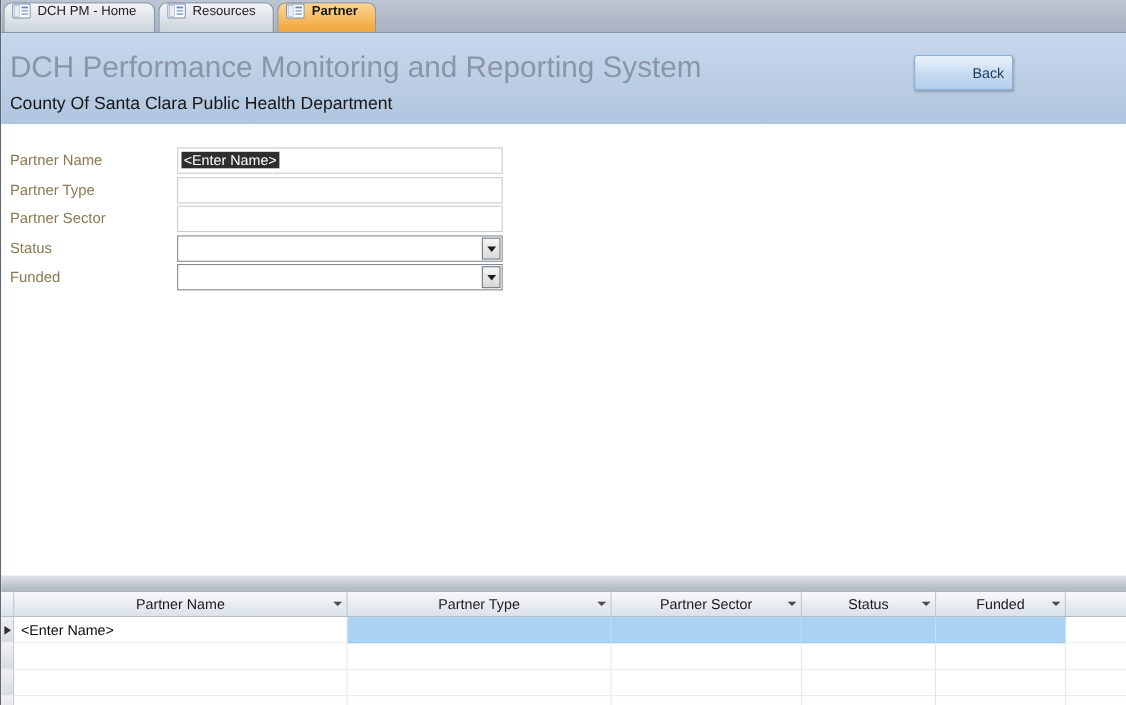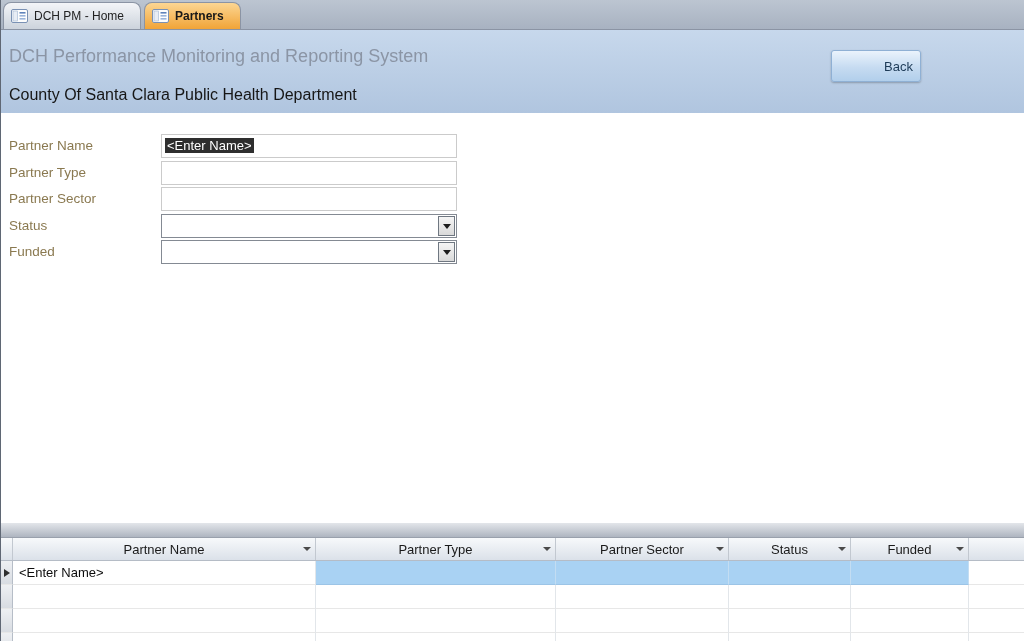--- a/index.html
+++ b/index.html
@@ -14,7 +14,7 @@
     background:linear-gradient(#bcc5d1,#a8b2c1);
     border-bottom:1px solid #8b94a4;
     display:flex; align-items:flex-end; padding-left:2px; }
-  .tab { display:flex; align-items:center; gap:6px; height:27px; padding:0 16px 0 7px;
+  .tab { display:flex; gap:6px; height:27px; padding:0 16px 0 7px;
     border:1px solid #8b94a4; border-bottom:none; border-radius:8px 8px 0 0;
     background:linear-gradient(#f3f5f8,#ccd3dc); font-size:12px; color:#222;
     margin-right:3px; cursor:default; white-space:nowrap; }

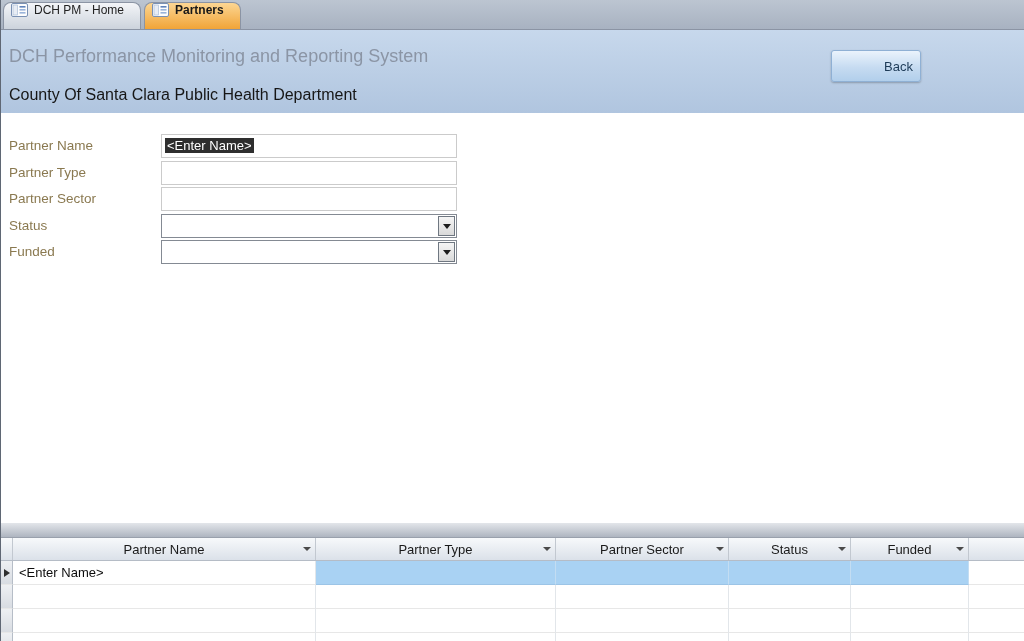--- a/index.html
+++ b/index.html
@@ -91,6 +91,16 @@
       </svg>
       <span>DCH PM - Home</span>
     </div>
+    <div class="tab">
+      <svg class="tab-icon" viewBox="0 0 17 14">
+        <rect x="0.5" y="0.5" width="16" height="13" rx="1.5" fill="#fdfdfd" stroke="#7a91b4"></rect>
+        <rect x="2" y="2" width="4.5" height="10" fill="#e8edf5" stroke="#9fb4d0" stroke-width="0.6"></rect>
+        <rect x="8.5" y="3" width="6" height="1.6" fill="#5f83bb"></rect>
+        <rect x="8.5" y="6" width="6" height="1.6" fill="#9ab4da"></rect>
+        <rect x="8.5" y="9" width="6" height="1.6" fill="#9ab4da"></rect>
+      </svg>
+      <span>Resources</span>
+    </div>
     <div class="tab active">
       <svg class="tab-icon" viewBox="0 0 17 14">
         <rect x="0.5" y="0.5" width="16" height="13" rx="1.5" fill="#fdfdfd" stroke="#7a91b4"></rect>

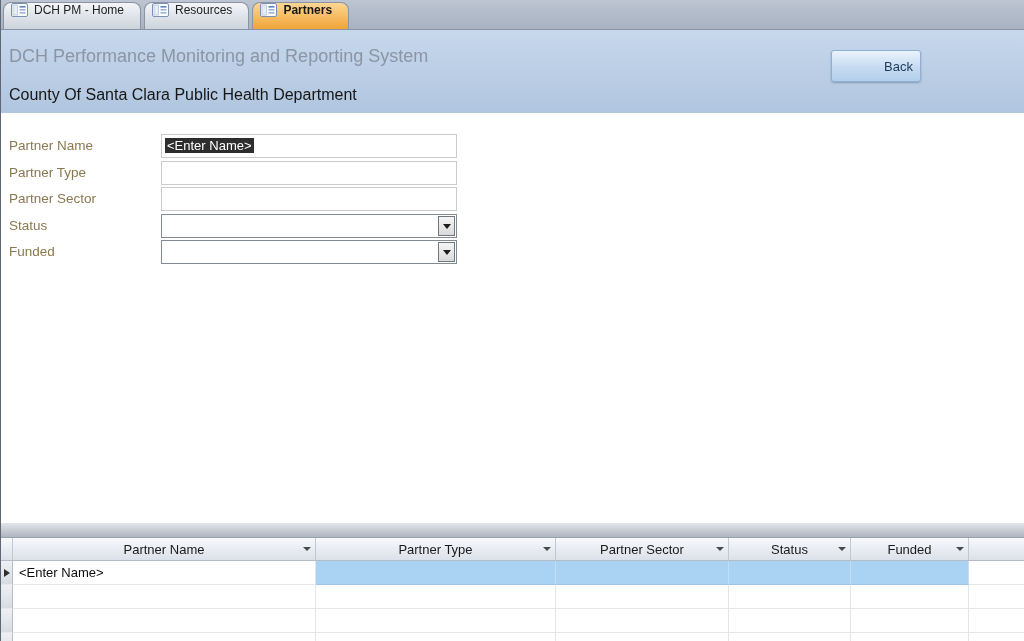--- a/index.html
+++ b/index.html
@@ -109,7 +109,7 @@
         <rect x="8.5" y="6" width="6" height="1.6" fill="#9ab4da"></rect>
         <rect x="8.5" y="9" width="6" height="1.6" fill="#9ab4da"></rect>
       </svg>
-      <span>Partners</span>
+      <span>Partner</span>
     </div>
   </div>
 

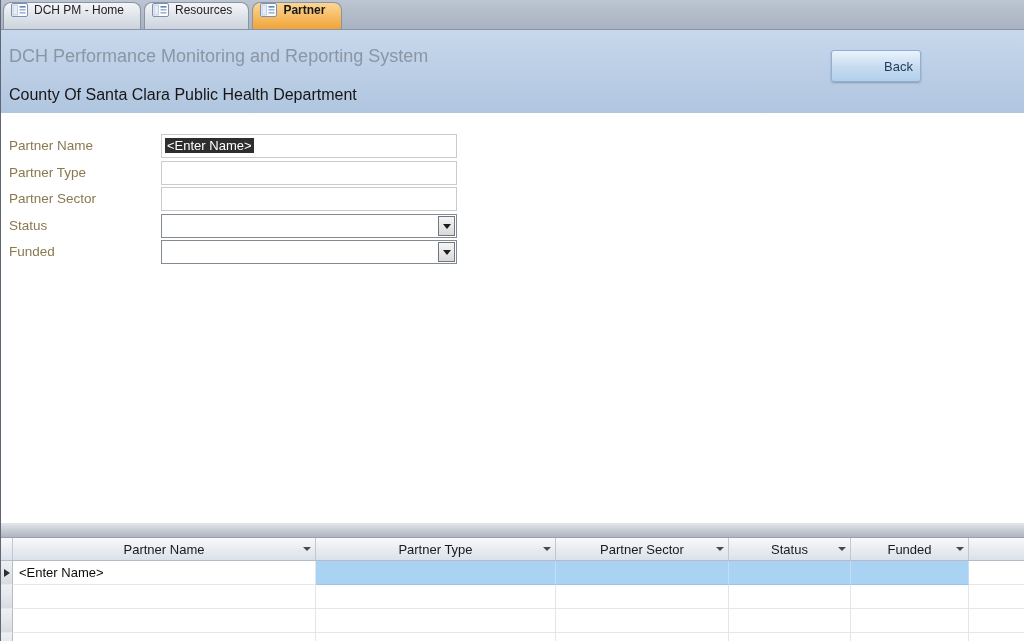--- a/index.html
+++ b/index.html
@@ -24,7 +24,7 @@
   
   .header { position:absolute; top:30px; left:0; right:0; height:83px;
     background:linear-gradient(#c7d8ec,#b0c5df); }
-  .title { position:absolute; left:8px; top:16px; font-size:18px; color:#8b95a5; }
+  .title { position:absolute; left:8px; top:16px; font-size:27px; color:#8b95a5; }
   .subtitle { position:absolute; left:8px; top:56px; font-size:16px; color:#161616;text-align:right; }
 
   .btn { position:absolute; width:90px; height:32px; border:1px solid #8fb0d4; border-radius:3px;

